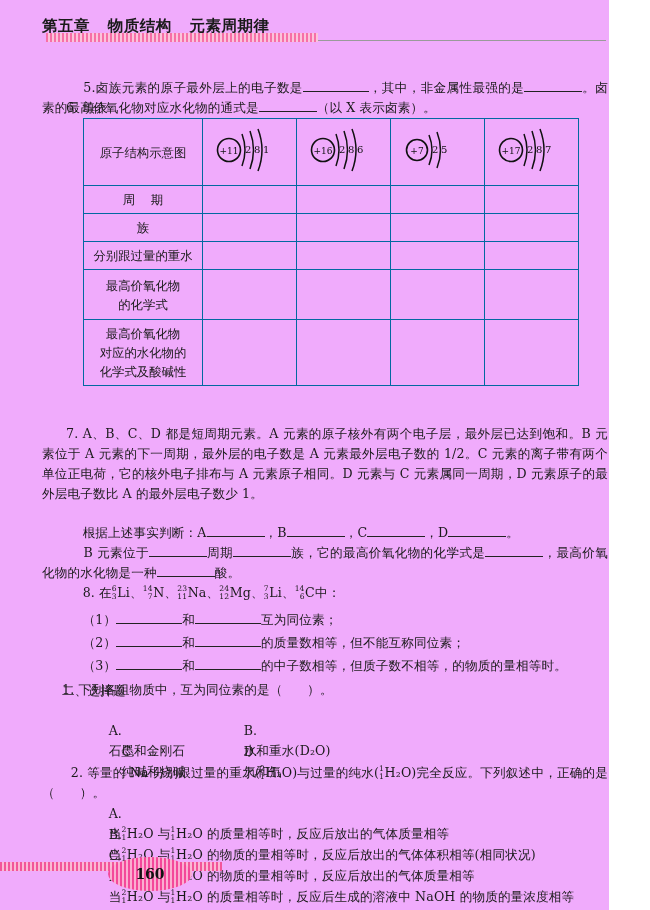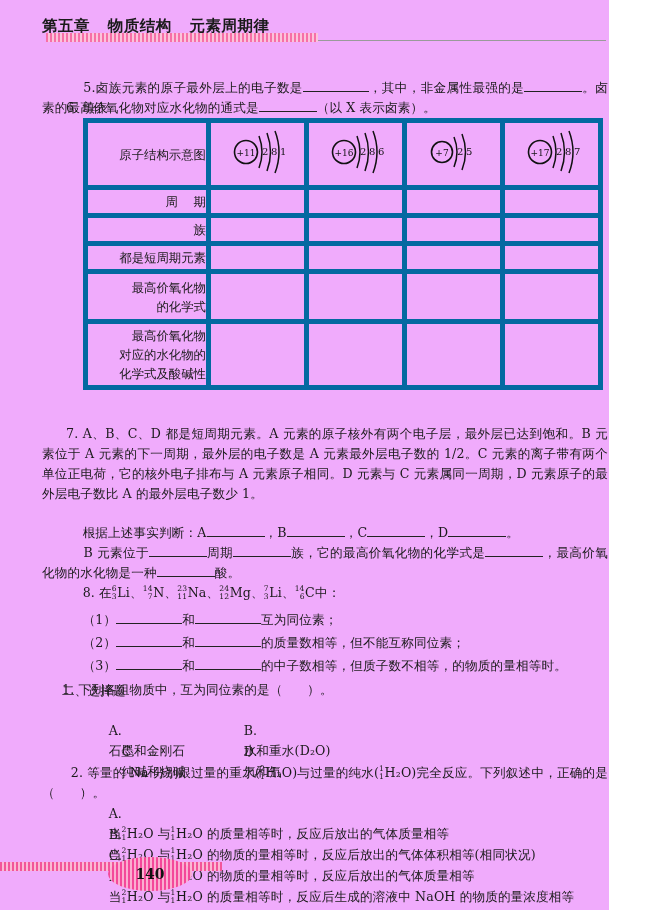--- a/index.html
+++ b/index.html
@@ -100,9 +100,9 @@
     table-layout: fixed;
   }
   #fill-table td {
-    border: 5px solid #0369a1;
+    border: 1px solid #0369a1;
     font-size: 12.4px;
-    text-align: right;
+    text-align: center;
     vertical-align: middle;
     padding: 0;
     line-height: 19px;

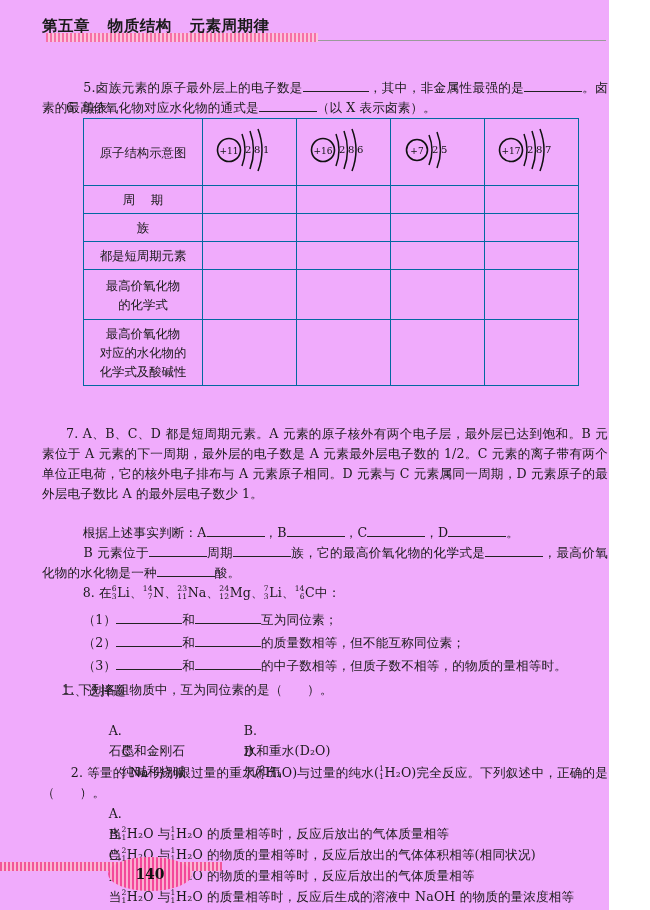--- a/index.html
+++ b/index.html
@@ -261,7 +261,7 @@
     </tr>
 
     <tr class="row-h2">
-      <td class="label">都是短周期元素</td>
+      <td class="label">分别跟过量的重水</td>
       <td class="cell"></td>
       <td class="cell"></td>
       <td class="cell"></td>

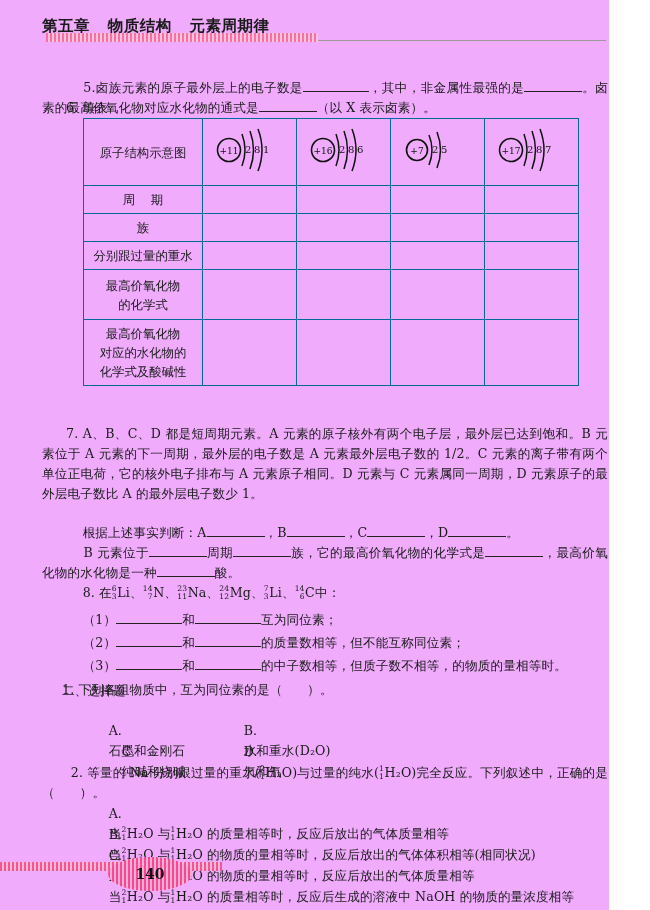--- a/index.html
+++ b/index.html
@@ -363,7 +363,7 @@
 
   <div class="footer-stripe"></div>
   <div class="footer-ellipse"></div>
-  <div class="page-number">140</div>
+  <div class="page-number">160</div>
 
 </div>
 

